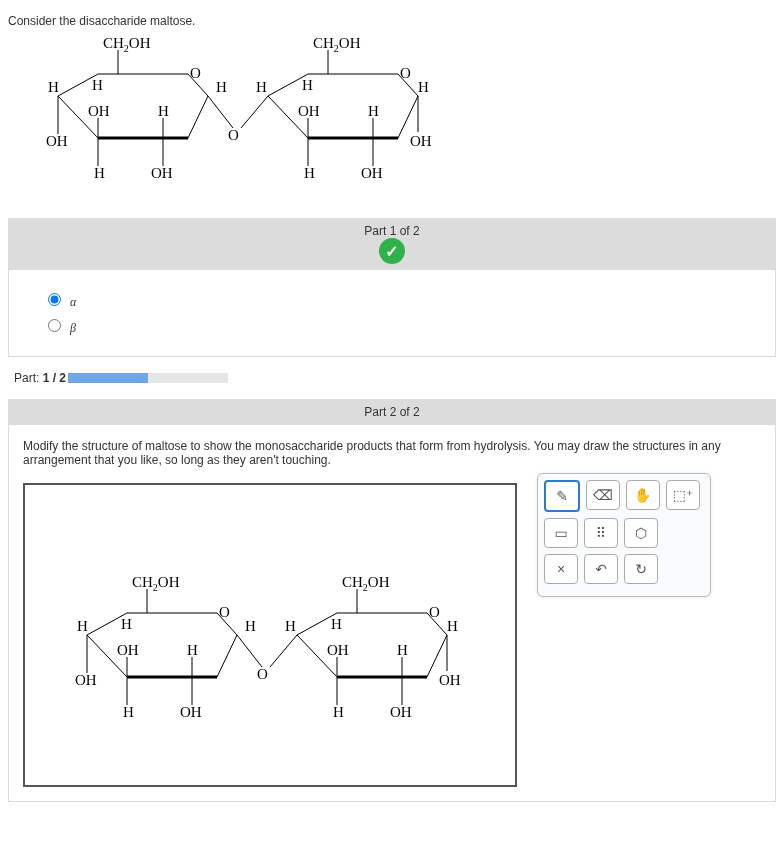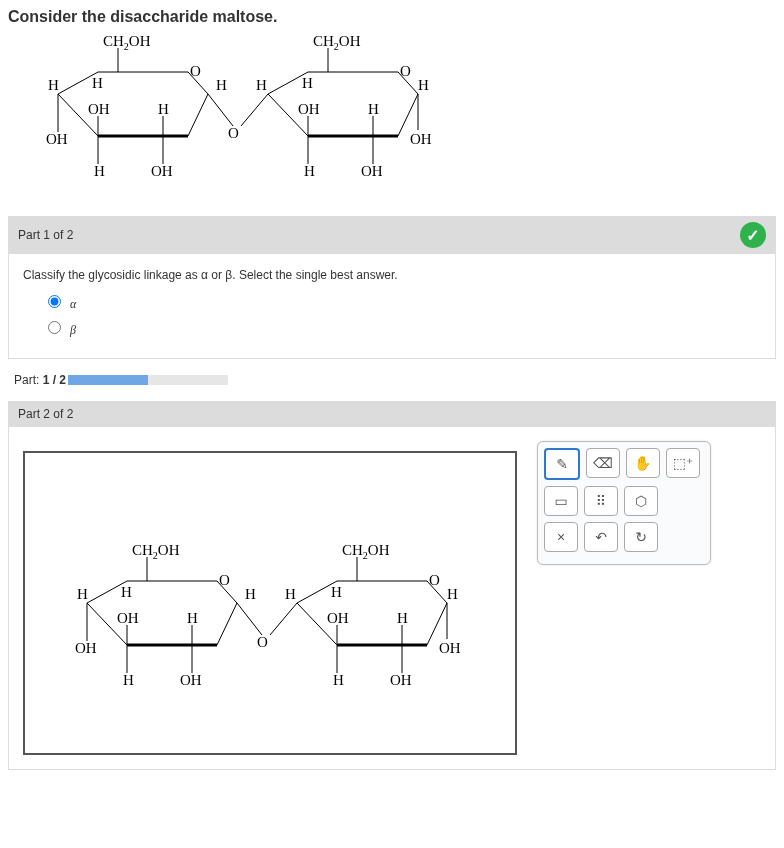--- a/index.html
+++ b/index.html
@@ -13,9 +13,8 @@
     box-sizing: border-box;
   }
   .instruction {
-    margin: 0 0 10px 0;
-    font-size: 16px;
-    font-weight: bold;
+    margin: 6px 0 10px 0;
+    font-size: 12px;
   }
   .molecule-box {
     position: relative;

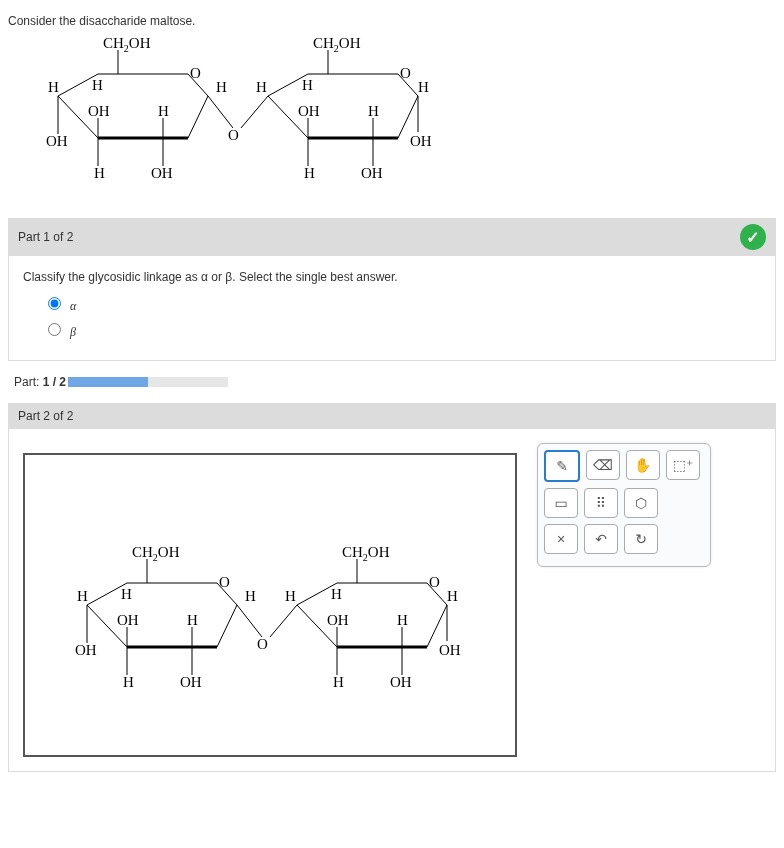--- a/index.html
+++ b/index.html
@@ -29,6 +29,7 @@
     display: flex;
     align-items: center;
     justify-content: space-between;
+    flex-direction: column;
   }
   .part-body {
     border: 1px solid #dcdcdc;

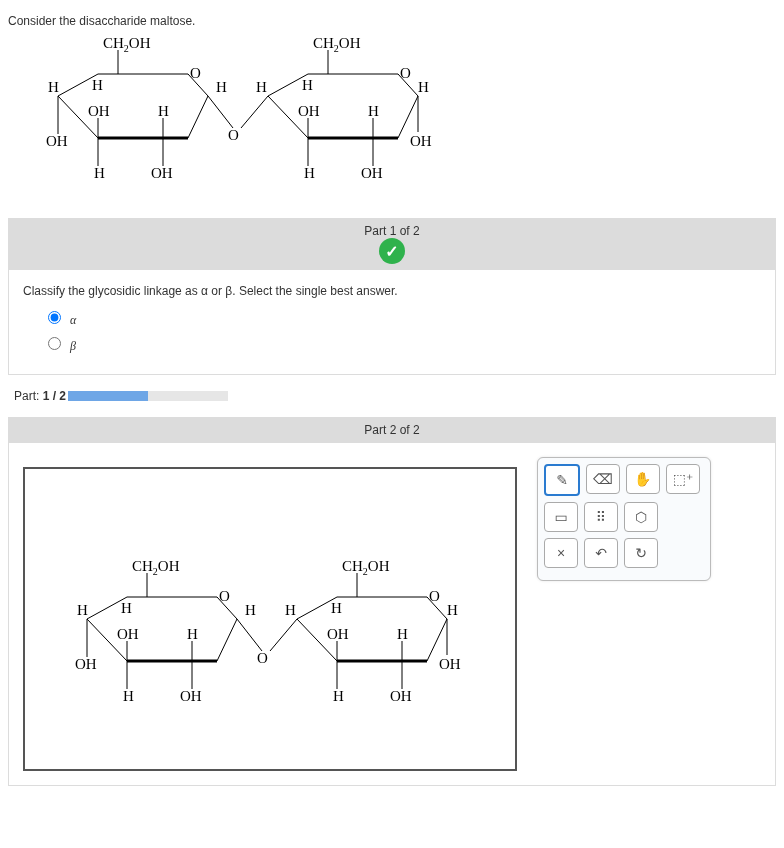--- a/index.html
+++ b/index.html
@@ -166,7 +166,6 @@
   <span class="check-badge">✓</span>
 </div>
 <div class="part-body">
-  <p style="margin:0 0 10px 0;">Classify the glycosidic linkage as α or β. Select the single best answer.</p>
   <label class="radio-row">
     <input type="radio" name="gl" checked="" style="">
     <span>α</span>

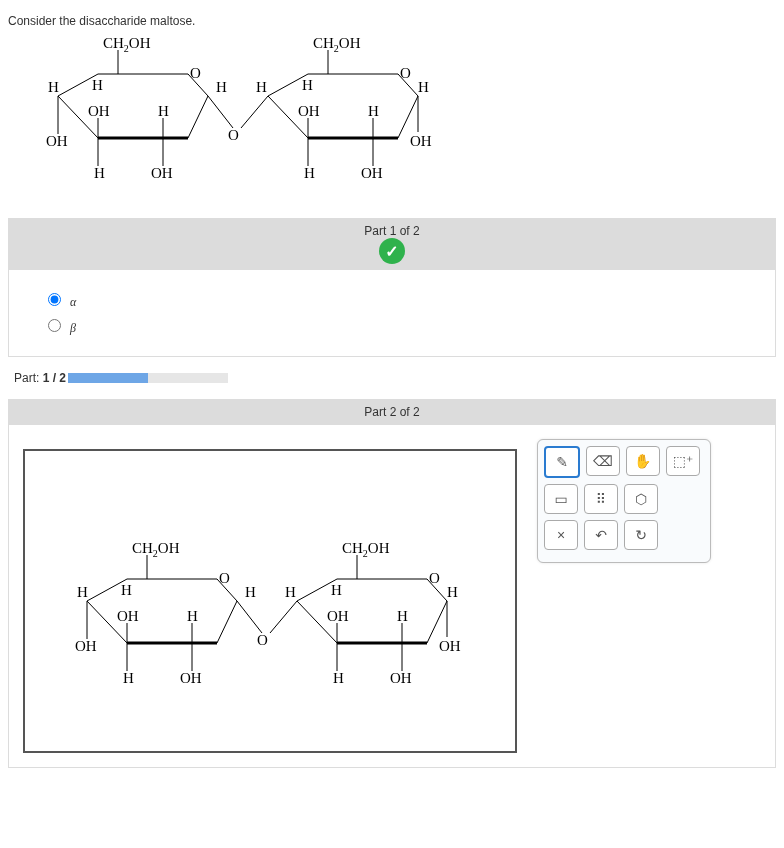--- a/index.html
+++ b/index.html
@@ -187,6 +187,7 @@
   <span>Part 2 of 2</span>
 </div>
 <div class="part-body part2-wrap">
+  <p style="margin:0 0 6px 0;">Modify the structure of maltose to show the monosaccharide products that form from hydrolysis. You may draw the structures in any arrangement that you like, so long as they aren't touching.</p>
 
   <div style="display:flex; gap:20px; align-items:flex-start;">
     <div class="drawing-area">

